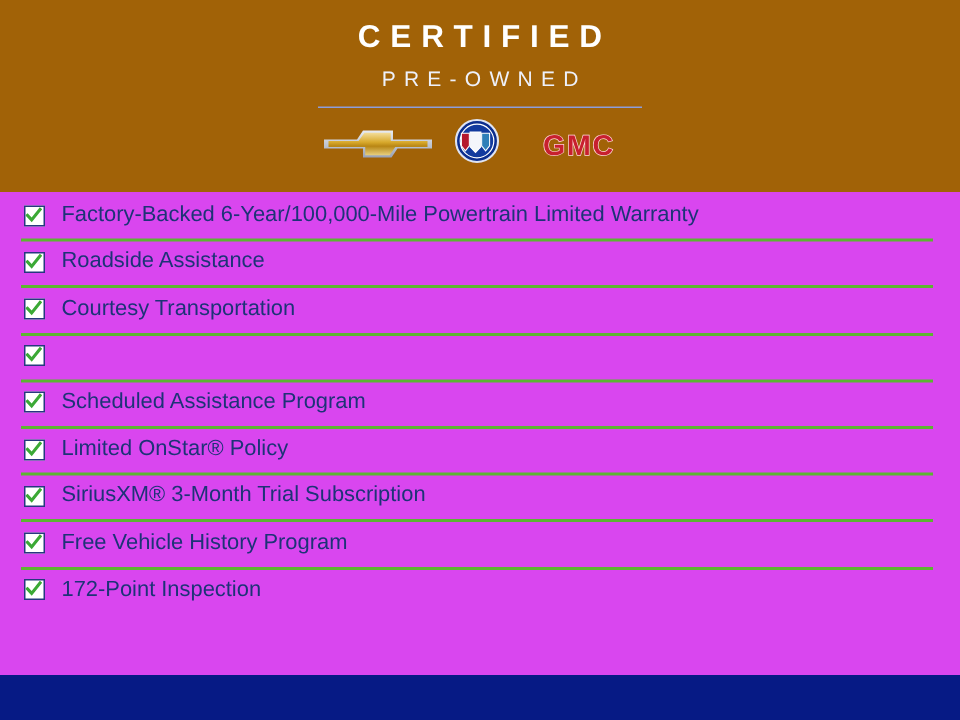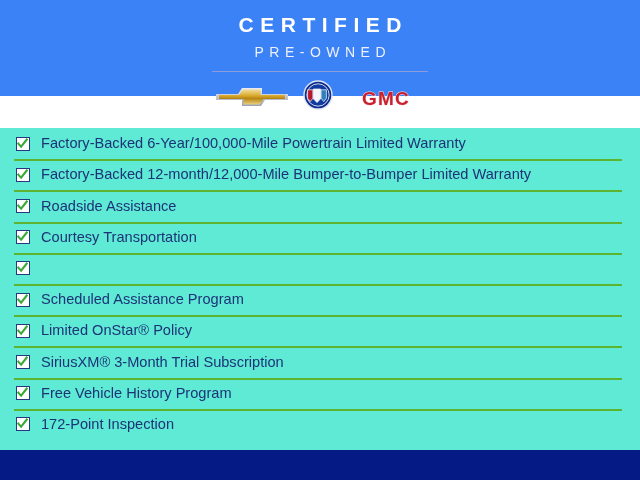--- a/index.html
+++ b/index.html
@@ -26,8 +26,8 @@
     left: 0;
     top: 0;
     width: 640px;
-    height: 96px;
-    background: #3b82f6;
+    height: 128px;
+    background: #a16207;
     box-sizing: border-box;
   }
   .banner-inner {

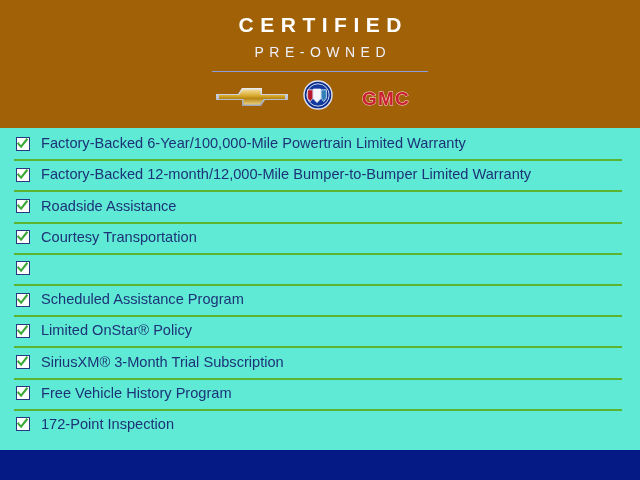--- a/index.html
+++ b/index.html
@@ -89,7 +89,7 @@
     top: 128px;
     width: 640px;
     height: 322px;
-    background: #5eead4;
+    background: #d946ef;
   }
   .row {
     position: relative;

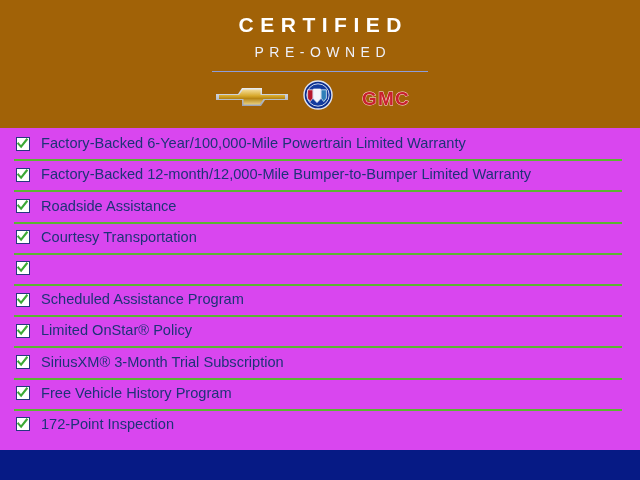--- a/index.html
+++ b/index.html
@@ -208,14 +208,6 @@
       <span class="row-label">Factory-Backed 6-Year/100,000-Mile Powertrain Limited Warranty</span>
     </div>
 
-    <div class="row">
-      <span class="checkbox">
-        <svg width="11" height="11" viewBox="0 0 11 11">
-            <path d="M1.3 5.6 L4.1 8.6 L9.7 1.6" fill="none" stroke="#3ba935" stroke-width="2.1" stroke-linecap="square"></path>
-          </svg>
-      </span>
-      <span class="row-label">Factory-Backed 12-month/12,000-Mile Bumper-to-Bumper Limited Warranty</span>
-    </div>
 
     <div class="row">
       <span class="checkbox">

